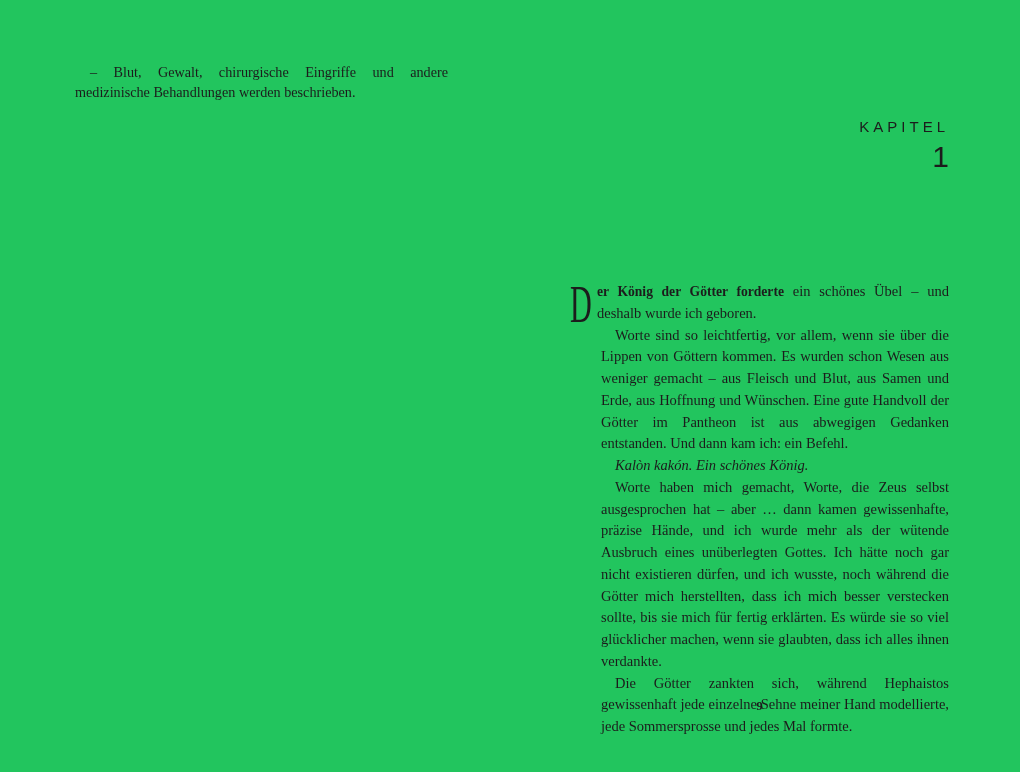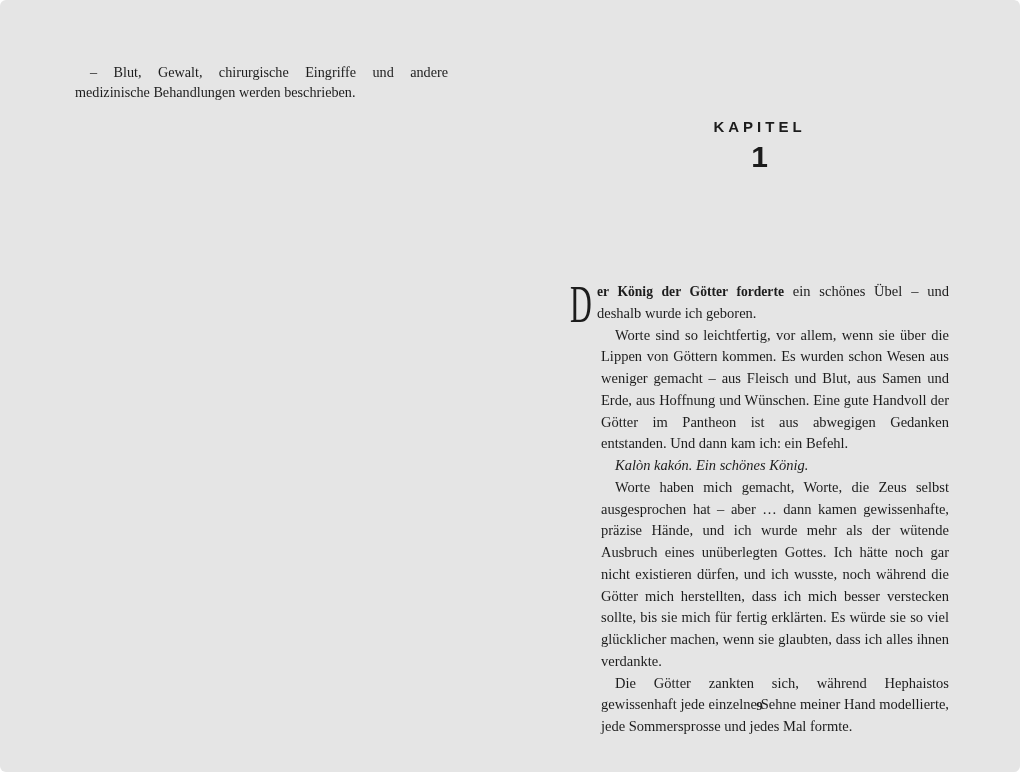--- a/index.html
+++ b/index.html
@@ -11,11 +11,10 @@
     position: relative;
     width: 1020px;
     height: 772px;
-    background: #e5e5e5;
+    background: #22c55e;
     color: #1c1c1c;
     font-family: "Liberation Serif", serif;
     overflow: hidden;
-    border-radius: 6px;
   }
   
   .left-block {

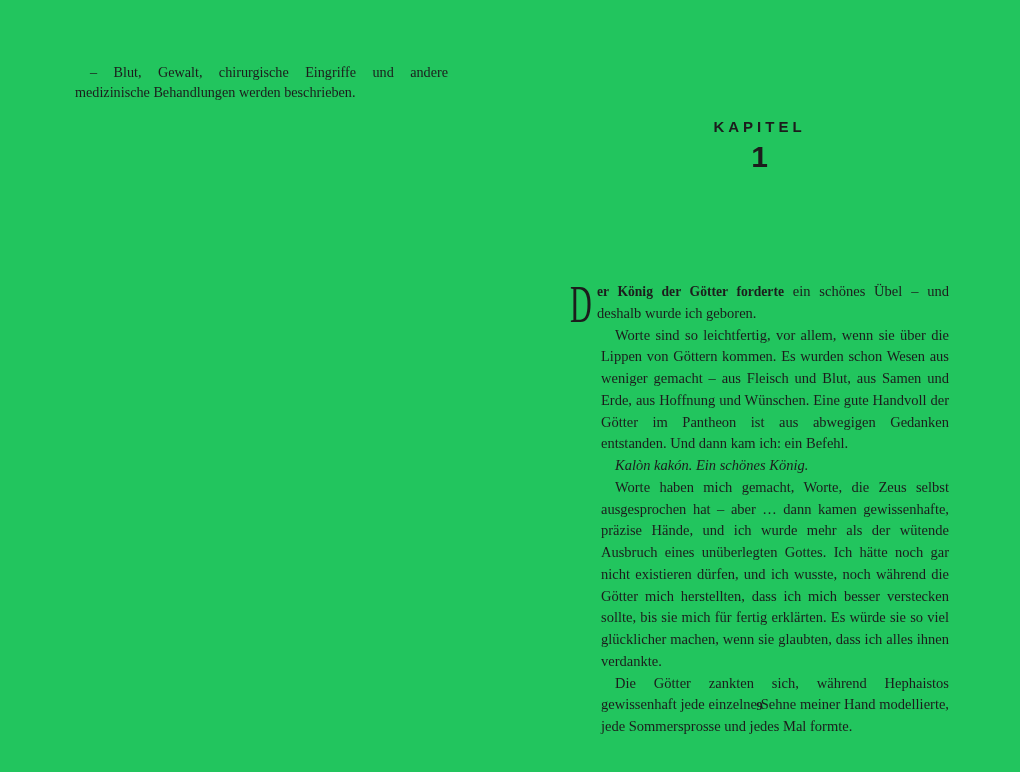--- a/index.html
+++ b/index.html
@@ -38,8 +38,7 @@
     left: 570px;
     top: 118px;
     width: 379px;
-    text-align: center;
-    font-weight: bold;
+    text-align: right;
   }
   .chapter-label {
     font-family: "Liberation Sans", sans-serif;

